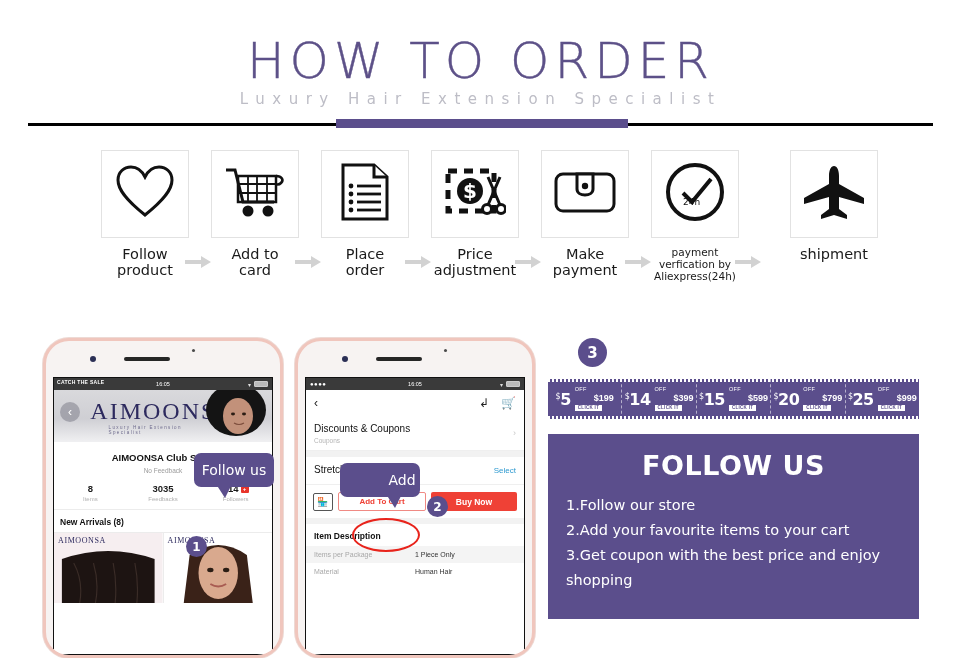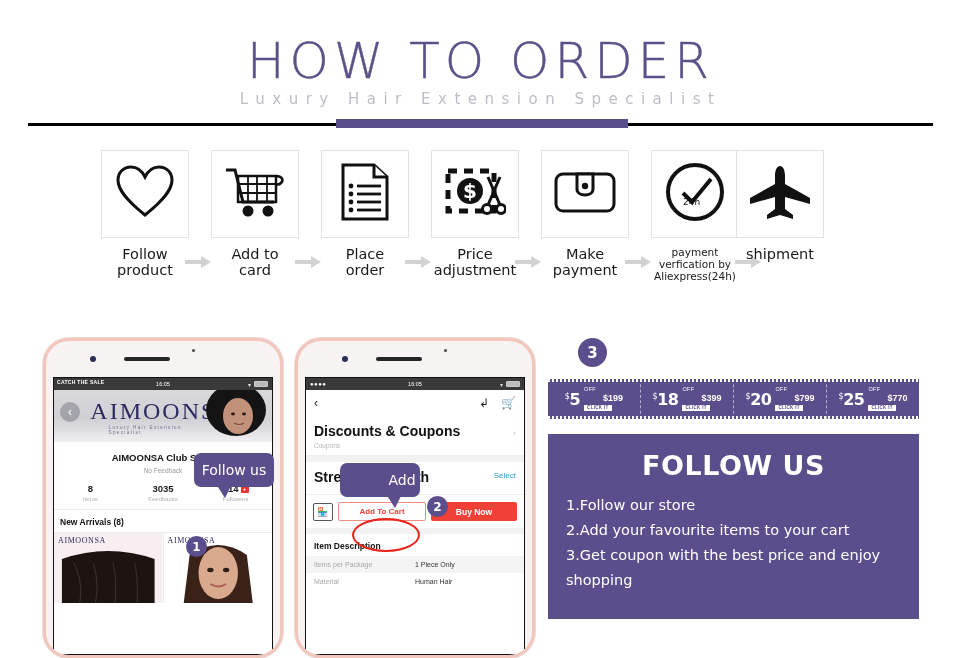--- a/index.html
+++ b/index.html
@@ -438,7 +438,7 @@
         </svg>
     </div>
 
-    <div class="step" style="left:732px;">
+    <div class="step" style="left:786px;">
       <div class="step-box">
         <span>
           <svg width="64" height="56" viewBox="0 0 64 56">

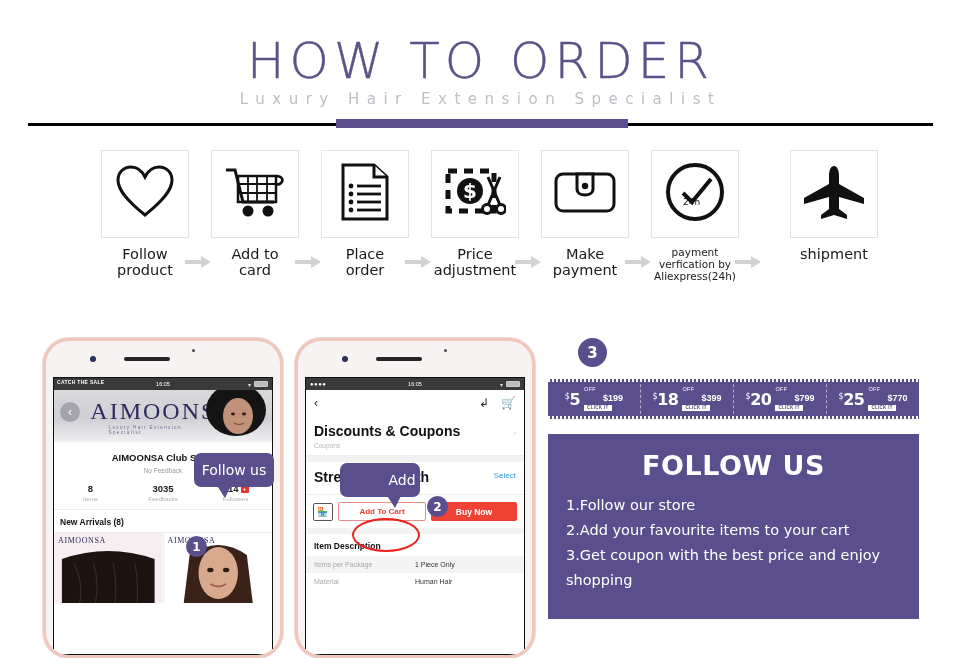--- a/index.html
+++ b/index.html
@@ -622,7 +622,7 @@
 
     <div class="coupon">
       <div class="coupon-amt">
-        <sup>$</sup><span>18</span>
+        <sup>$</sup><span>14</span>
       </div>
       <div class="coupon-right">
         <span class="coupon-off">OFF</span>

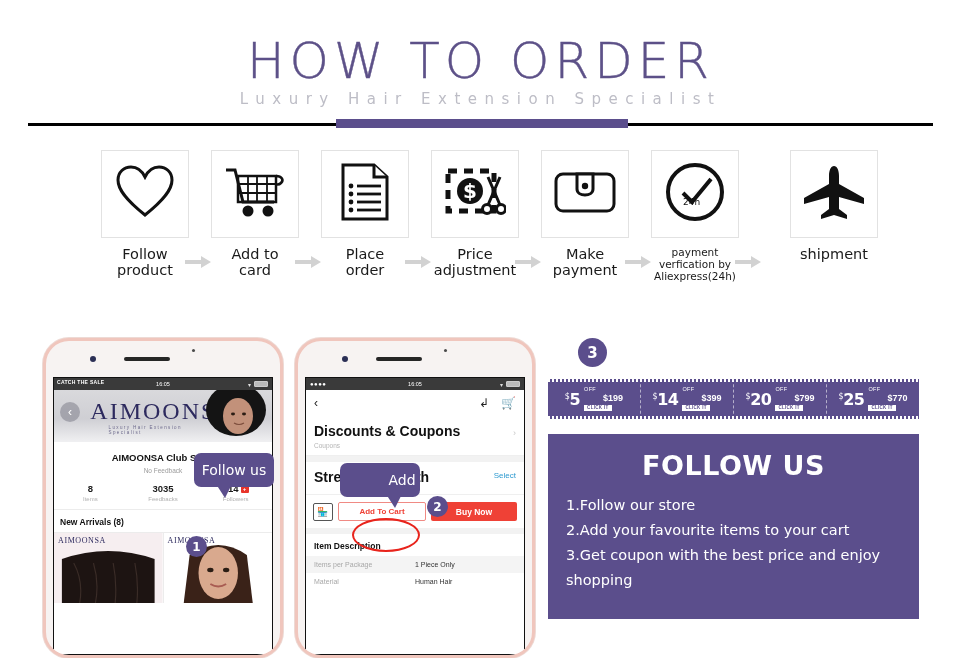--- a/index.html
+++ b/index.html
@@ -631,6 +631,16 @@
       </div>
     </div>
 
+    <div class="coupon">
+      <div class="coupon-amt">
+        <sup>$</sup><span>15</span>
+      </div>
+      <div class="coupon-right">
+        <span class="coupon-off">OFF</span>
+        <span class="coupon-min">$599</span>
+        <span class="coupon-click">CLICK IT</span>
+      </div>
+    </div>
 
     <div class="coupon">
       <div class="coupon-amt">

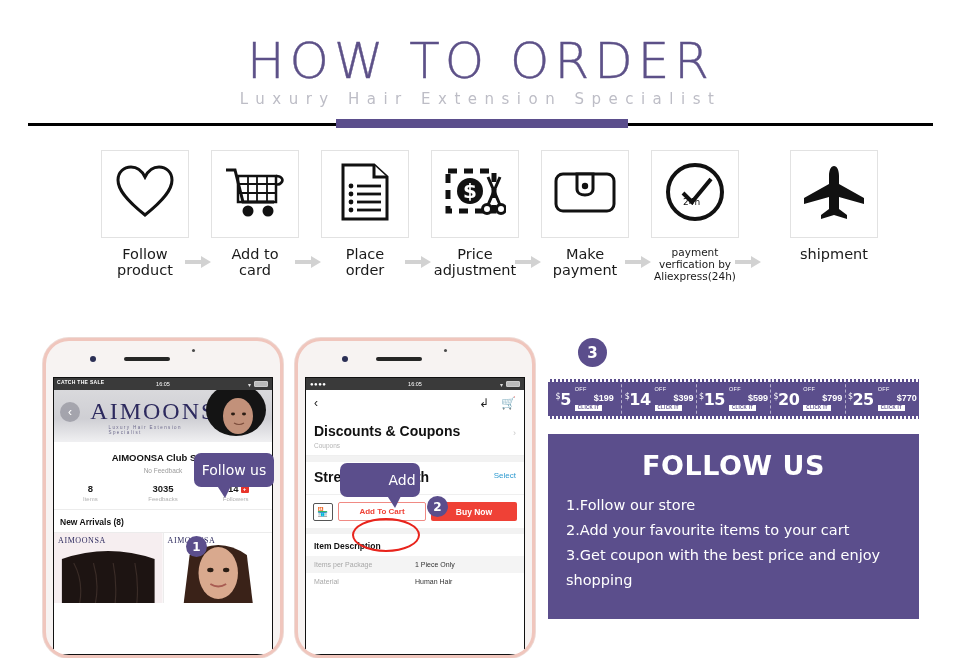--- a/index.html
+++ b/index.html
@@ -659,7 +659,7 @@
       </div>
       <div class="coupon-right">
         <span class="coupon-off">OFF</span>
-        <span class="coupon-min">$770</span>
+        <span class="coupon-min">$999</span>
         <span class="coupon-click">CLICK IT</span>
       </div>
     </div>

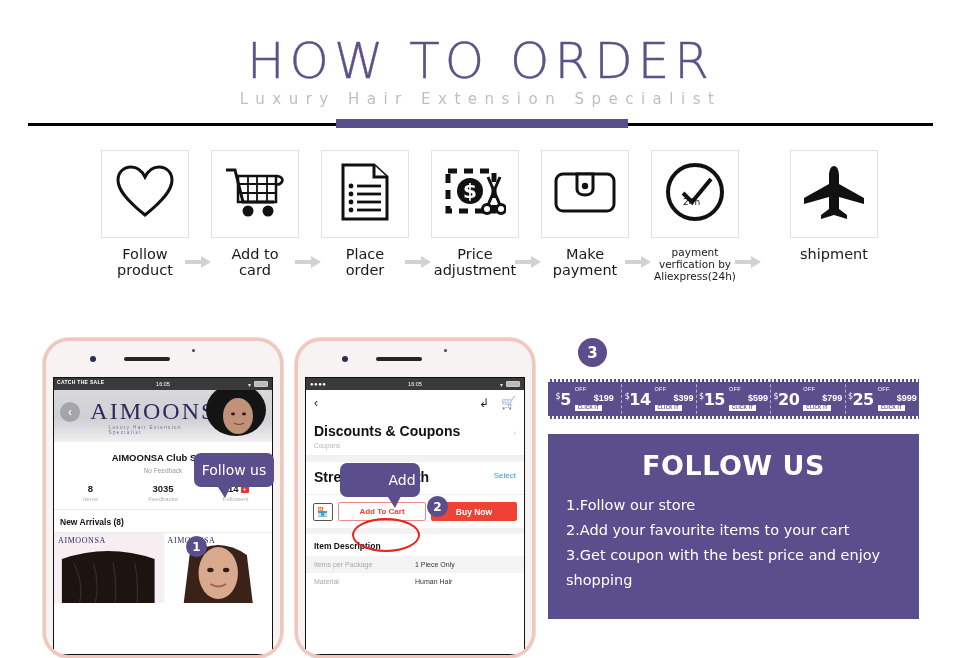--- a/index.html
+++ b/index.html
@@ -172,7 +172,7 @@
     padding: 6px 8px; font-size: 12px; color: #222;
   }
   .row-block { padding: 7px 8px 6px 8px; border-bottom: 1px solid #efefef; position: relative; }
-  .row-title { font-size: 14px; font-weight: bold; color: #111; }
+  .row-title { font-size: 10px; font-weight: normal; color: #111; }
   .row-sub { font-size: 6.5px; color: #b5b5b5; margin-top: 3px; }
   .row-chevron { position: absolute; right: 8px; top: 12px; color: #c8c8c8; font-size: 9px; }
   .spacer-gray { height: 6px; background: #f2f2f2; }

